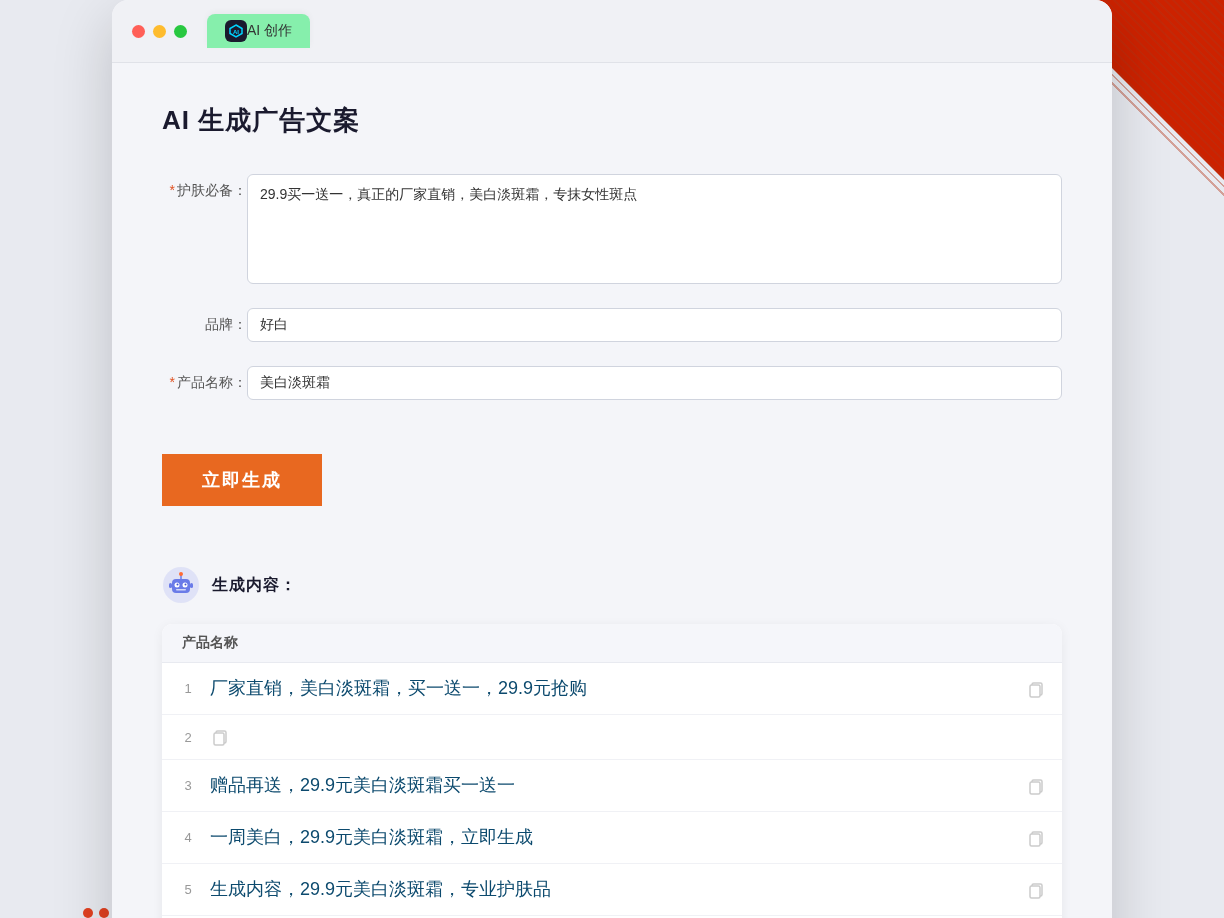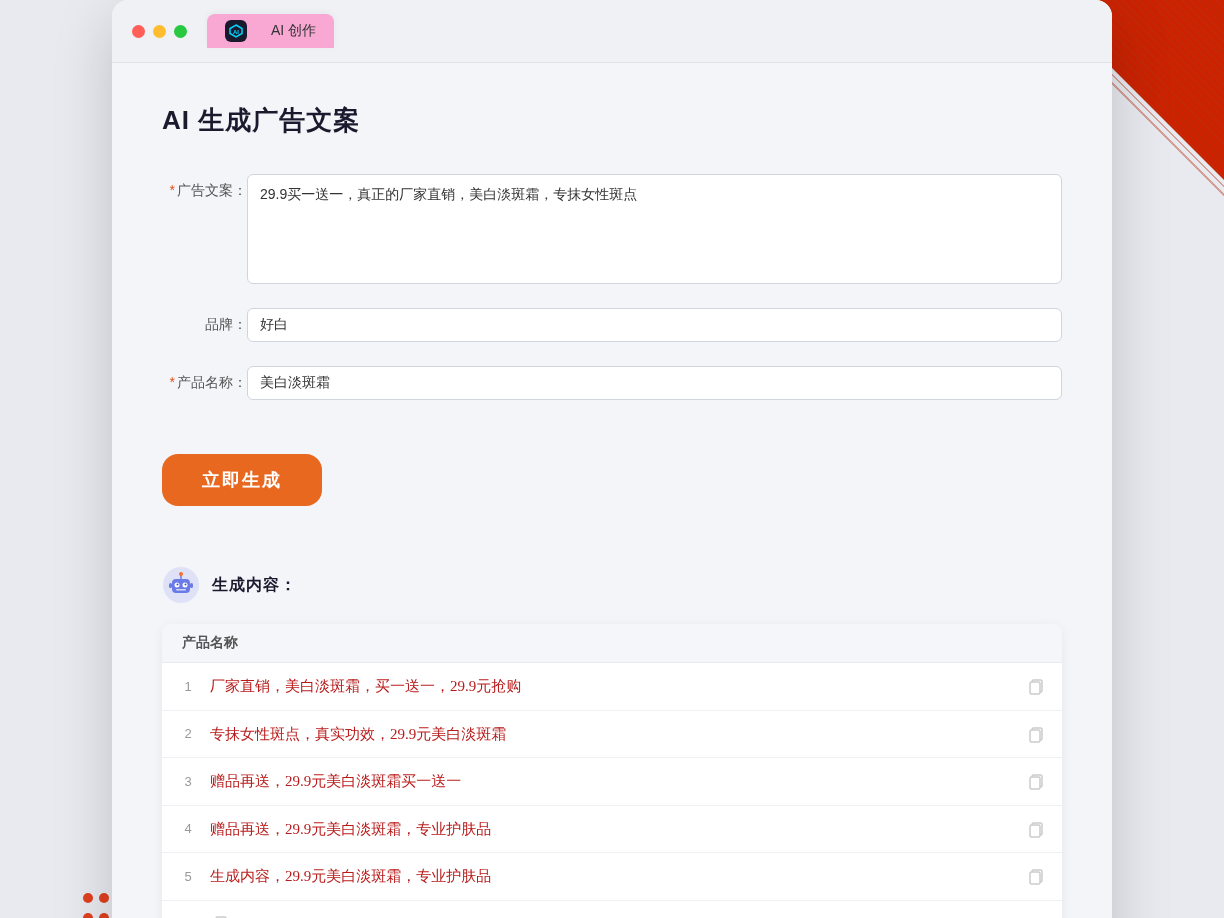--- a/index.html
+++ b/index.html
@@ -96,12 +96,12 @@
     .dot-green { background: #28c840; }
 
     .tab-active {
-      background: #f9a8d4;
+      background: #86efac;
       border-radius: 8px 8px 0 0;
       padding: 6px 18px;
       display: flex;
       align-items: center;
-      gap: 24px;
+      gap: 0;
       font-size: 14px;
       color: #333;
       box-shadow: 0 -2px 6px rgba(0,0,0,0.04);

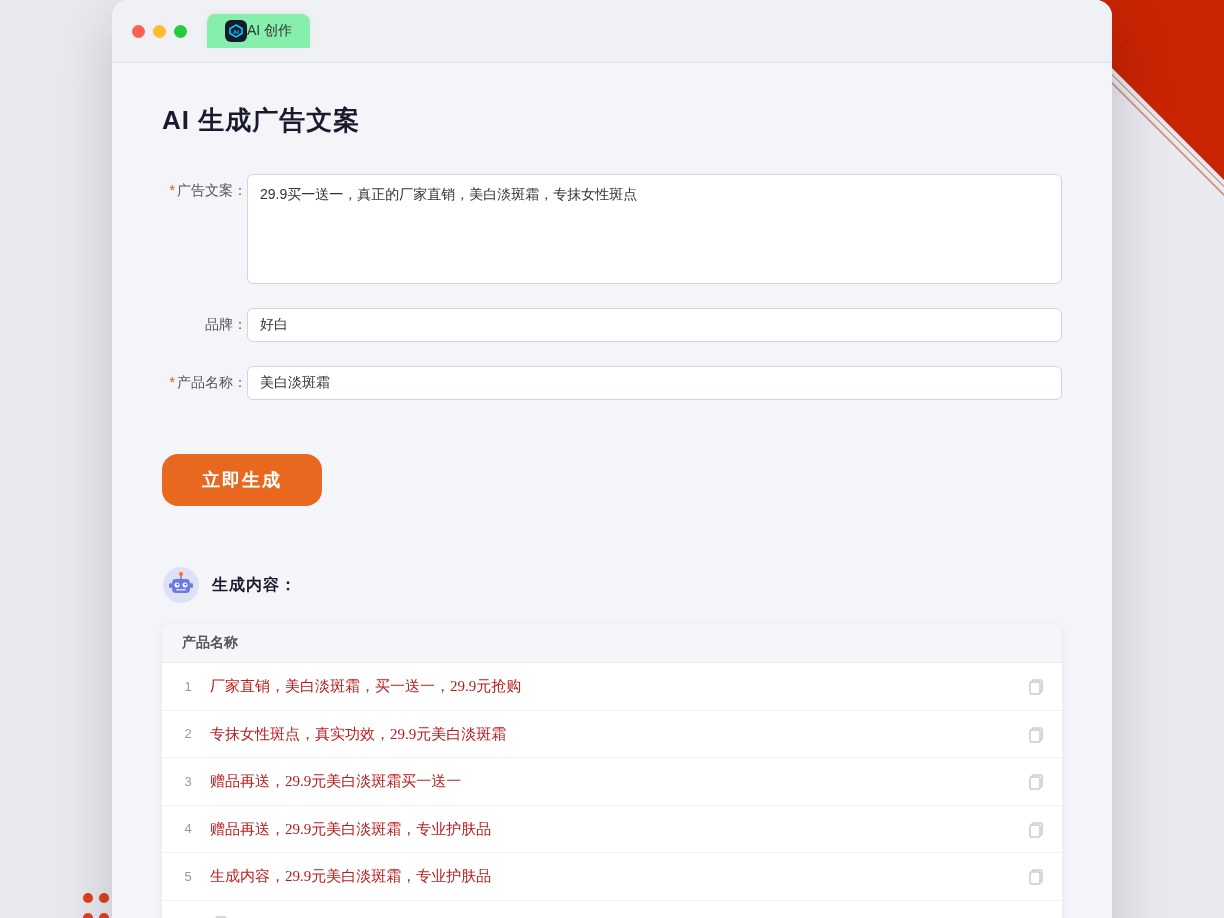--- a/index.html
+++ b/index.html
@@ -311,7 +311,7 @@
       
       <div class="form-row">
         <div class="form-label">
-          <span class="required-star">*</span><span>广告文案：</span>
+          <span class="required-star">*</span><span>护肤必备：</span>
         </div>
         <textarea class="form-input" style="">29.9买一送一，真正的厂家直销，美白淡斑霜，专抹女性斑点</textarea>
       </div>

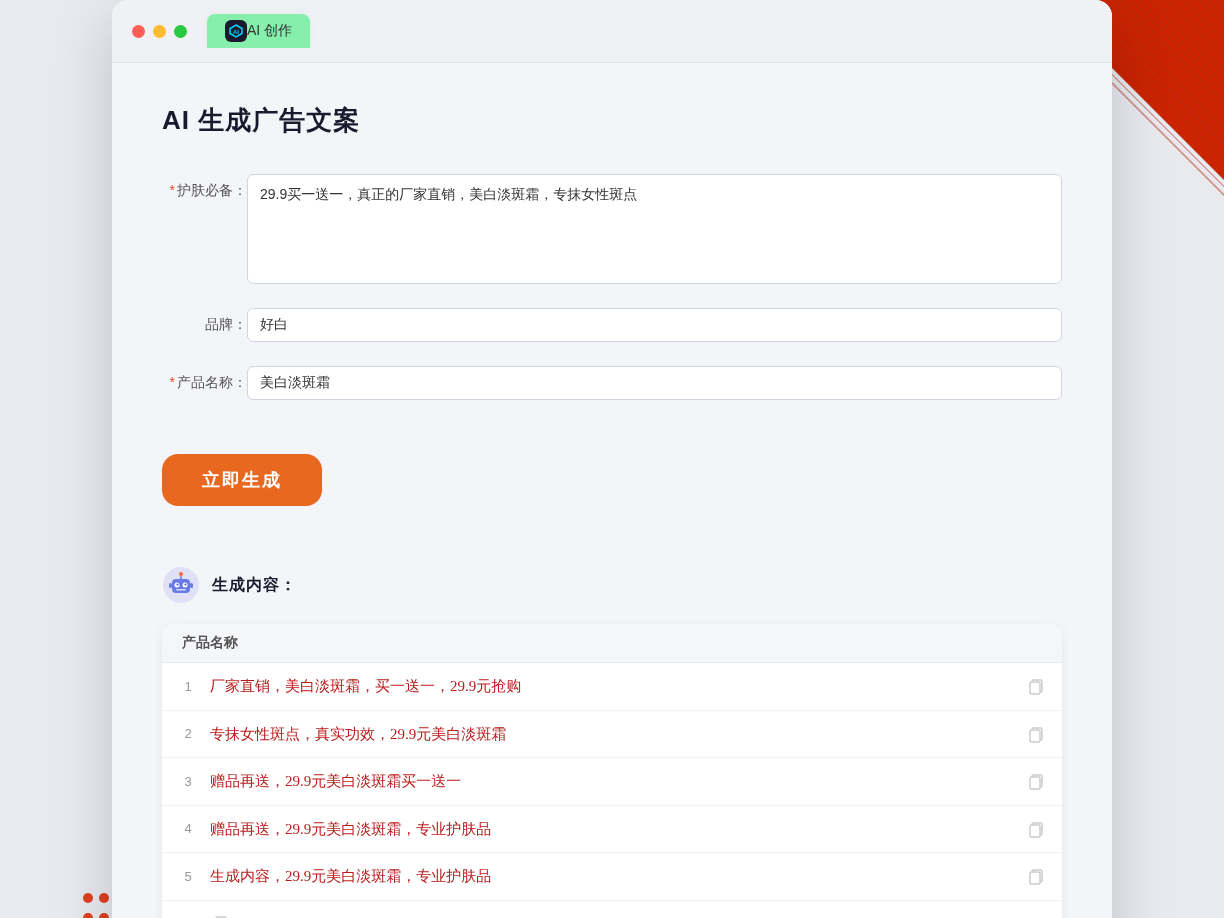--- a/index.html
+++ b/index.html
@@ -184,7 +184,7 @@
       background: #e86820;
       color: #fff;
       border: none;
-      border-radius: 16px;
+      border-radius: 0;
       padding: 14px 40px;
       font-size: 18px;
       font-weight: 600;

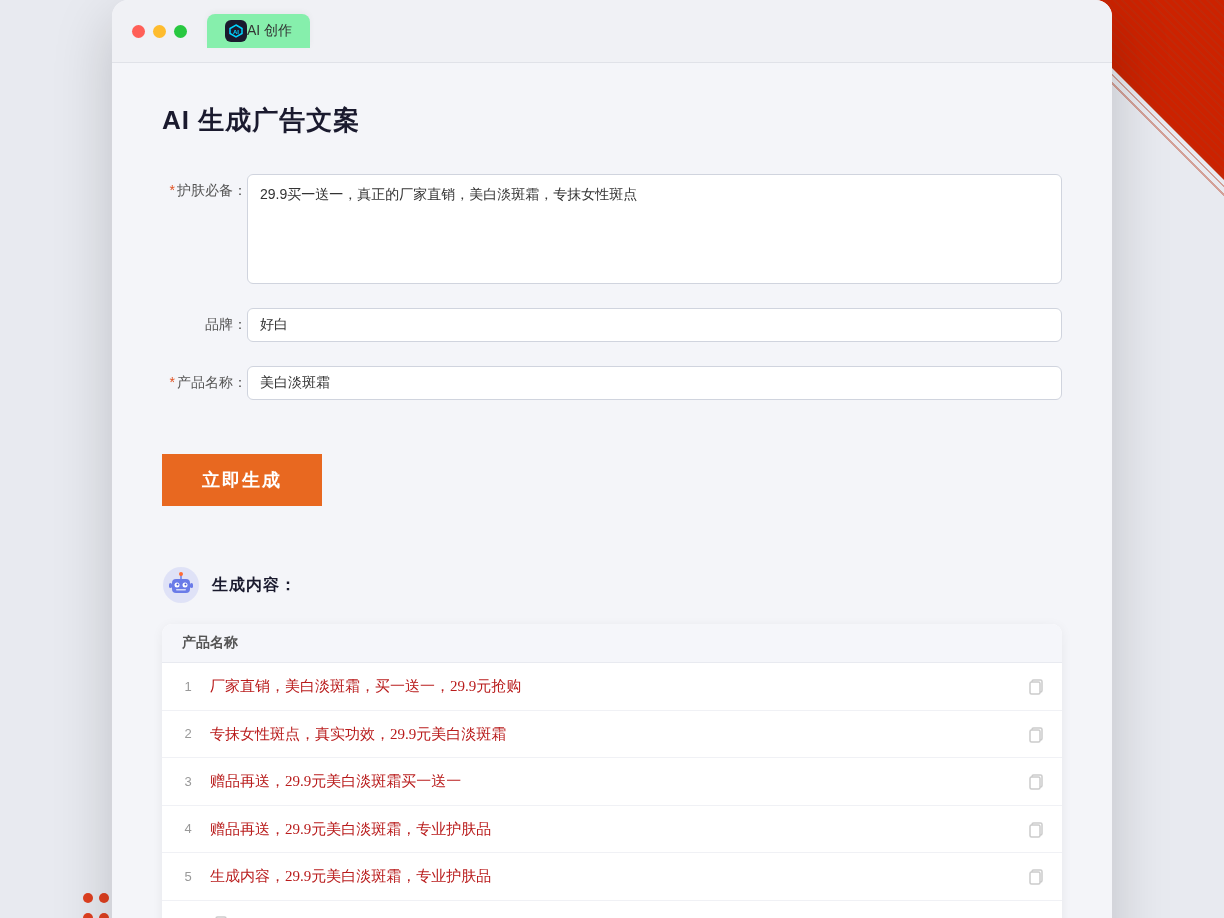--- a/index.html
+++ b/index.html
@@ -260,10 +260,9 @@
 
     .row-text {
       flex: 1;
-      font-size: 15px;
-      color: #b91c1c;
+      font-size: 18px;
+      color: #0c4a6e;
       line-height: 1.5;
-      font-family: Liberation Serif, serif;
     }
 
     .copy-icon {

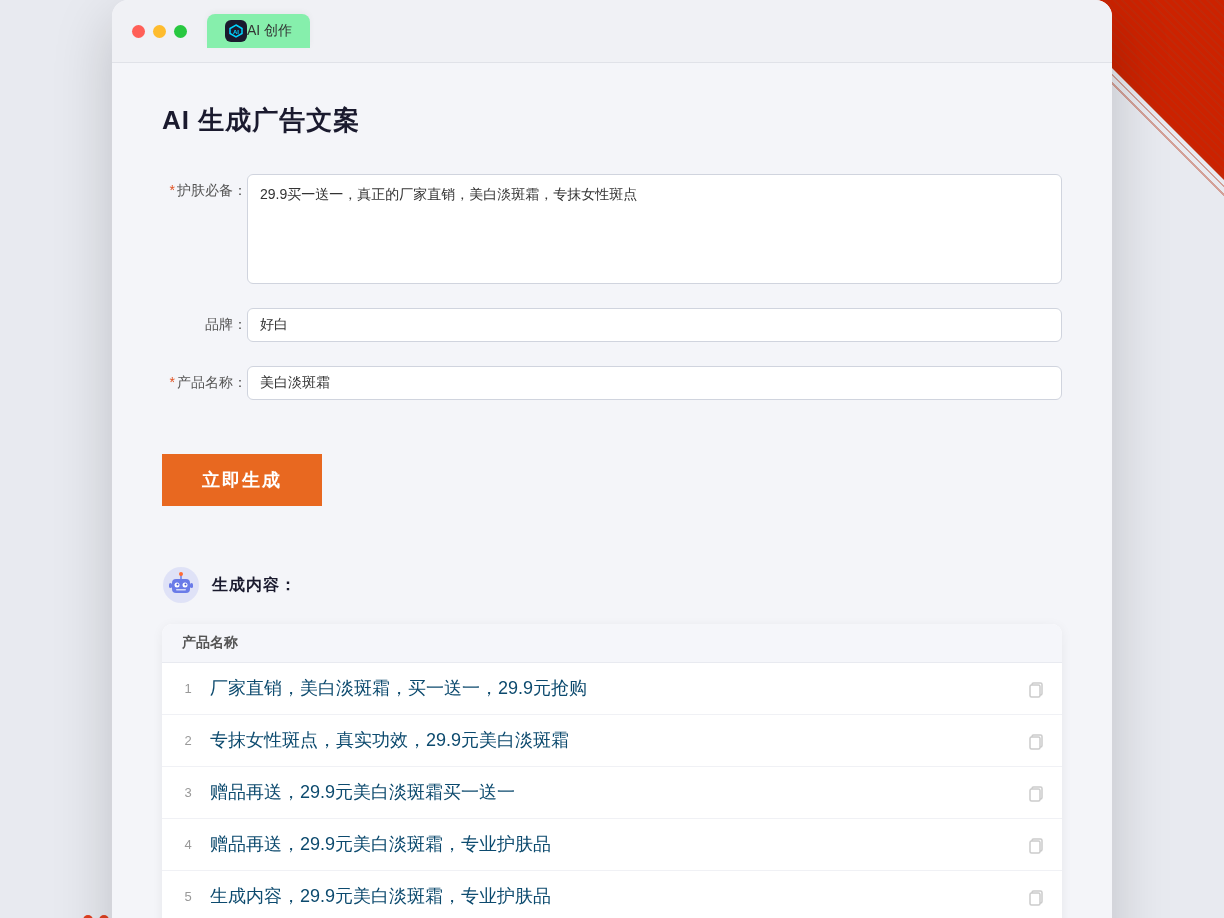--- a/index.html
+++ b/index.html
@@ -371,7 +371,6 @@
             </div>
             <div class="result-row">
               <span class="row-number">2</span>
-              <span class="row-text">专抹女性斑点，真实功效，29.9元美白淡斑霜</span>
               <svg class="copy-icon" viewBox="0 0 20 20" fill="none">
       <rect x="6" y="4" width="10" height="12" rx="1.5" stroke="#999" stroke-width="1.5"></rect>
       <rect x="4" y="6" width="10" height="12" rx="1.5" stroke="#999" stroke-width="1.5" fill="#fff"></rect>

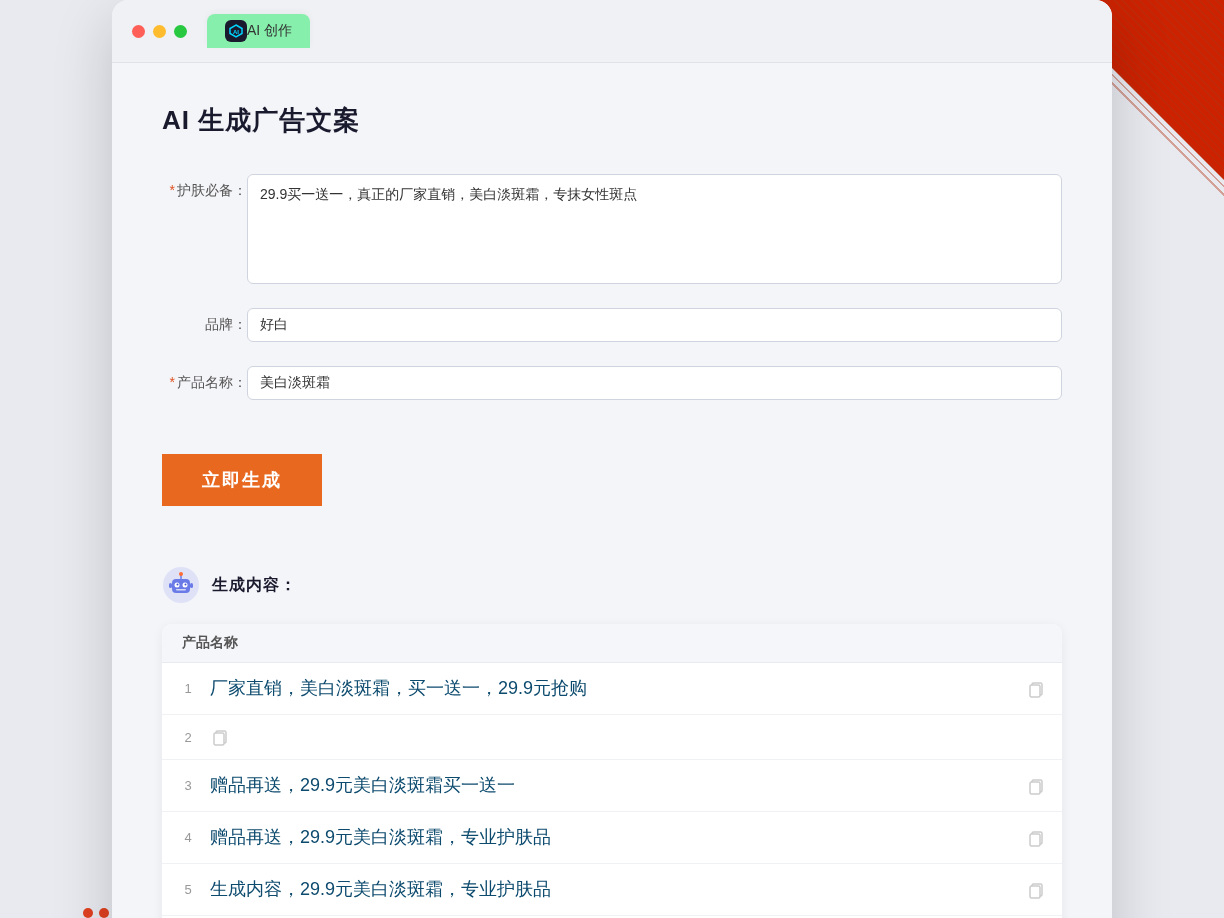--- a/index.html
+++ b/index.html
@@ -386,7 +386,7 @@
             </div>
             <div class="result-row">
               <span class="row-number">4</span>
-              <span class="row-text">赠品再送，29.9元美白淡斑霜，专业护肤品</span>
+              <span class="row-text">一周美白，29.9元美白淡斑霜，立即生成</span>
               <svg class="copy-icon" viewBox="0 0 20 20" fill="none">
       <rect x="6" y="4" width="10" height="12" rx="1.5" stroke="#999" stroke-width="1.5"></rect>
       <rect x="4" y="6" width="10" height="12" rx="1.5" stroke="#999" stroke-width="1.5" fill="#fff"></rect>

